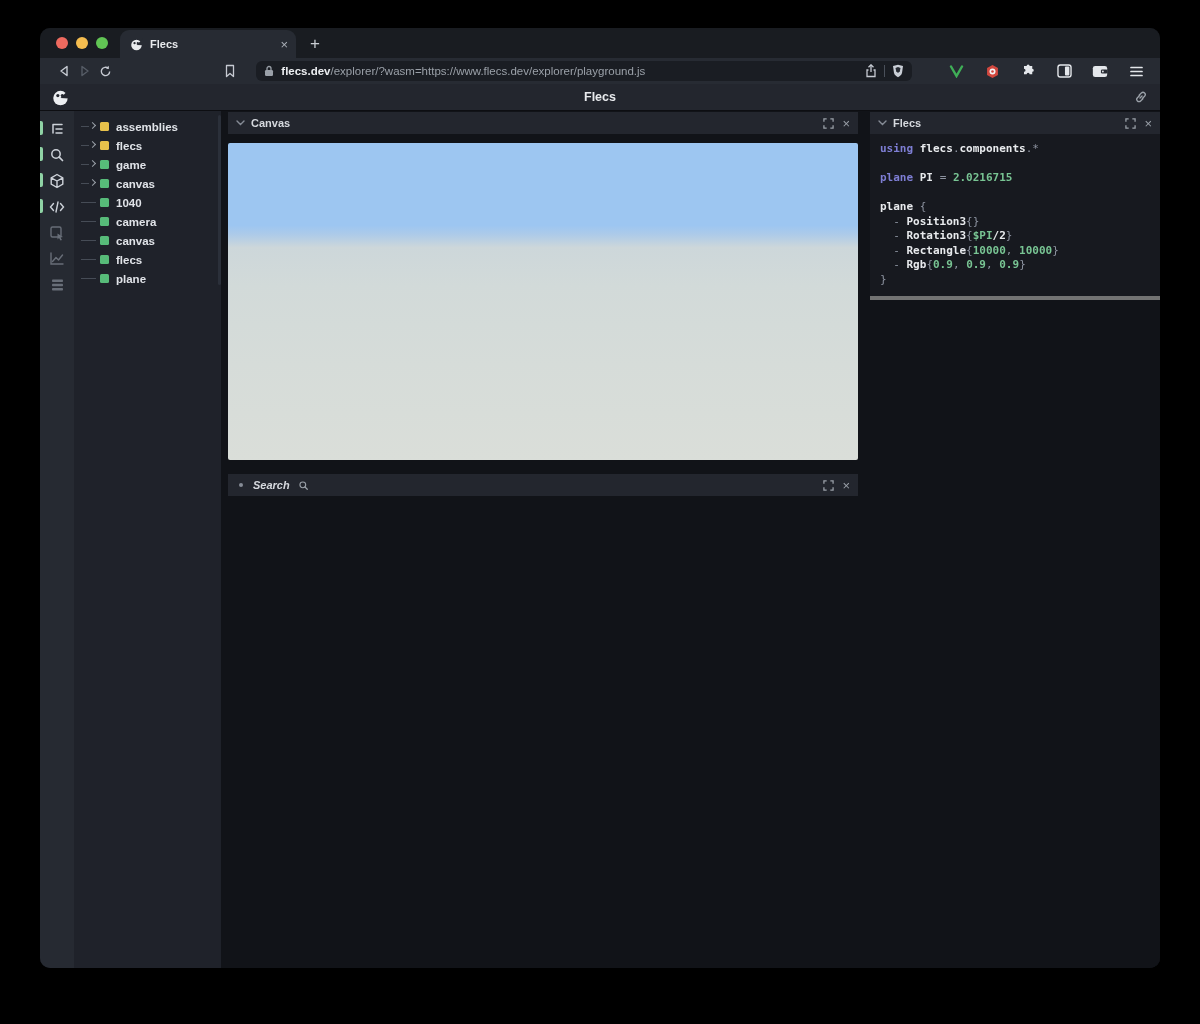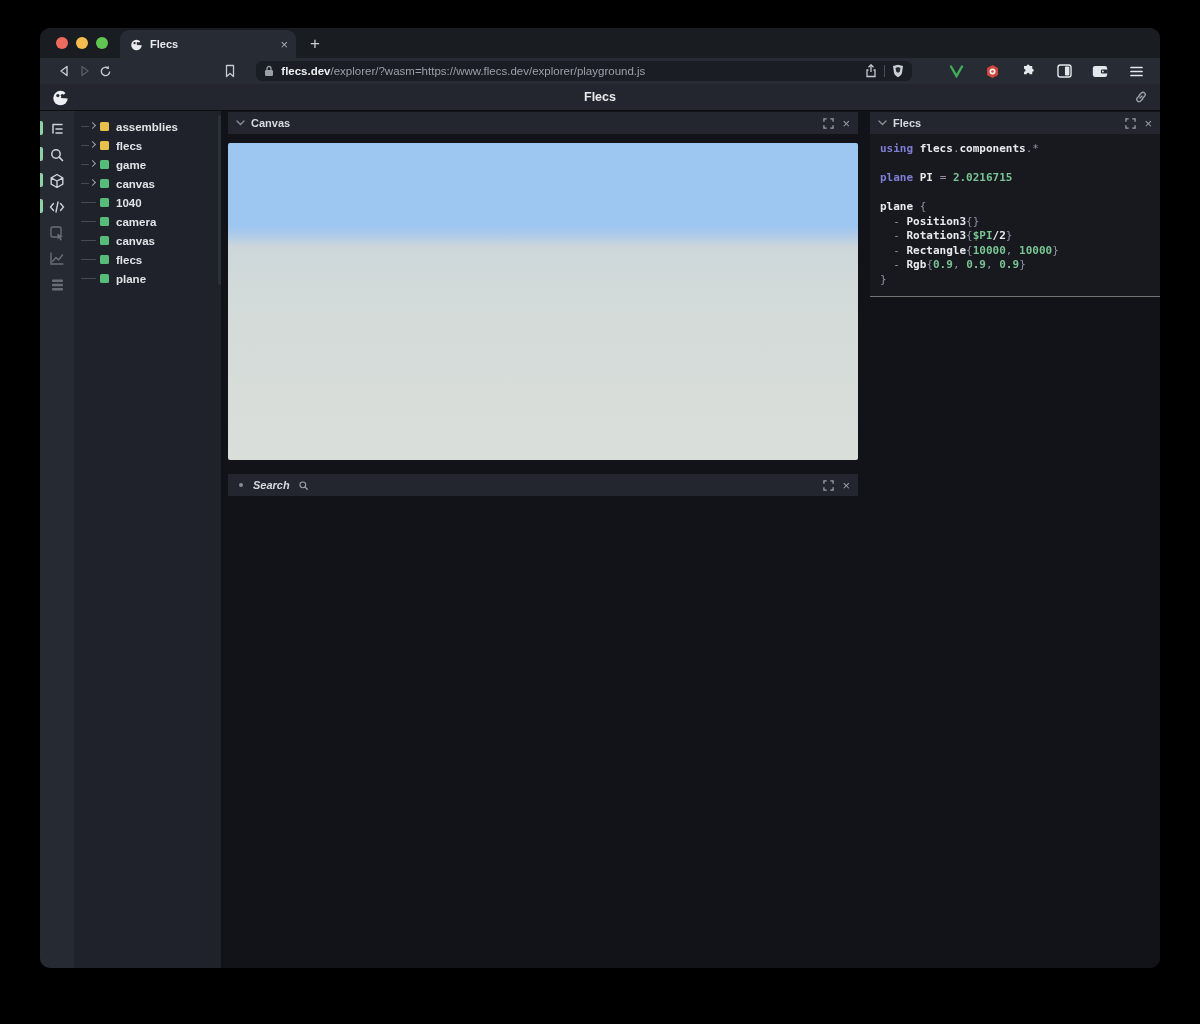--- a/index.html
+++ b/index.html
@@ -85,7 +85,7 @@
              #d2dad9 45%, #d6dcd9 70%, #daded9 100%); }
 
   .editor-panel { position:absolute; right:0; top:1px; width:290px; }
-  .editor-body { background:#17191f; border-bottom:1px solid #737373; padding:8px 10px 9px 10px; }
+  .editor-body { background:#17191f; border-bottom:4px solid #737373; padding:8px 10px 9px 10px; }
   .code-line { font-family:"DejaVu Sans Mono", monospace; font-size:11px; line-height:14.5px;
                white-space:pre; font-weight:700; }
   .tk-kw  { color:#7e7ed4; }

